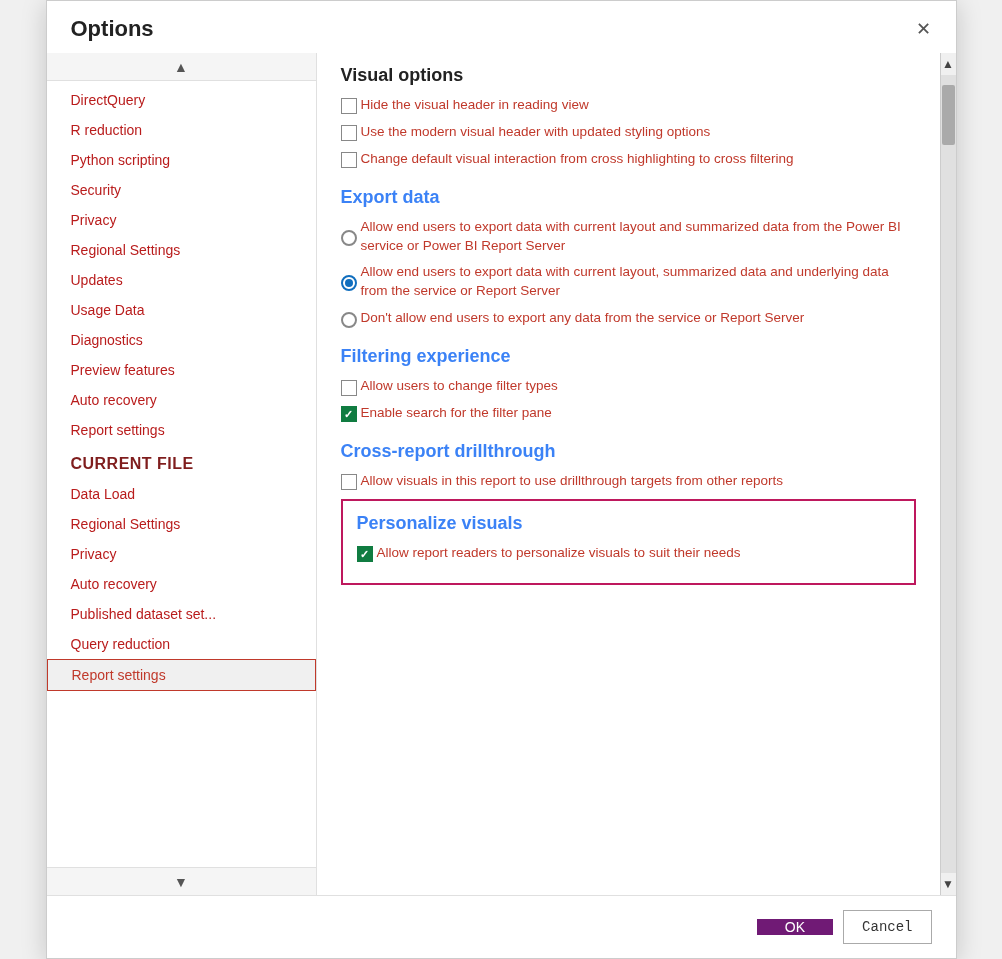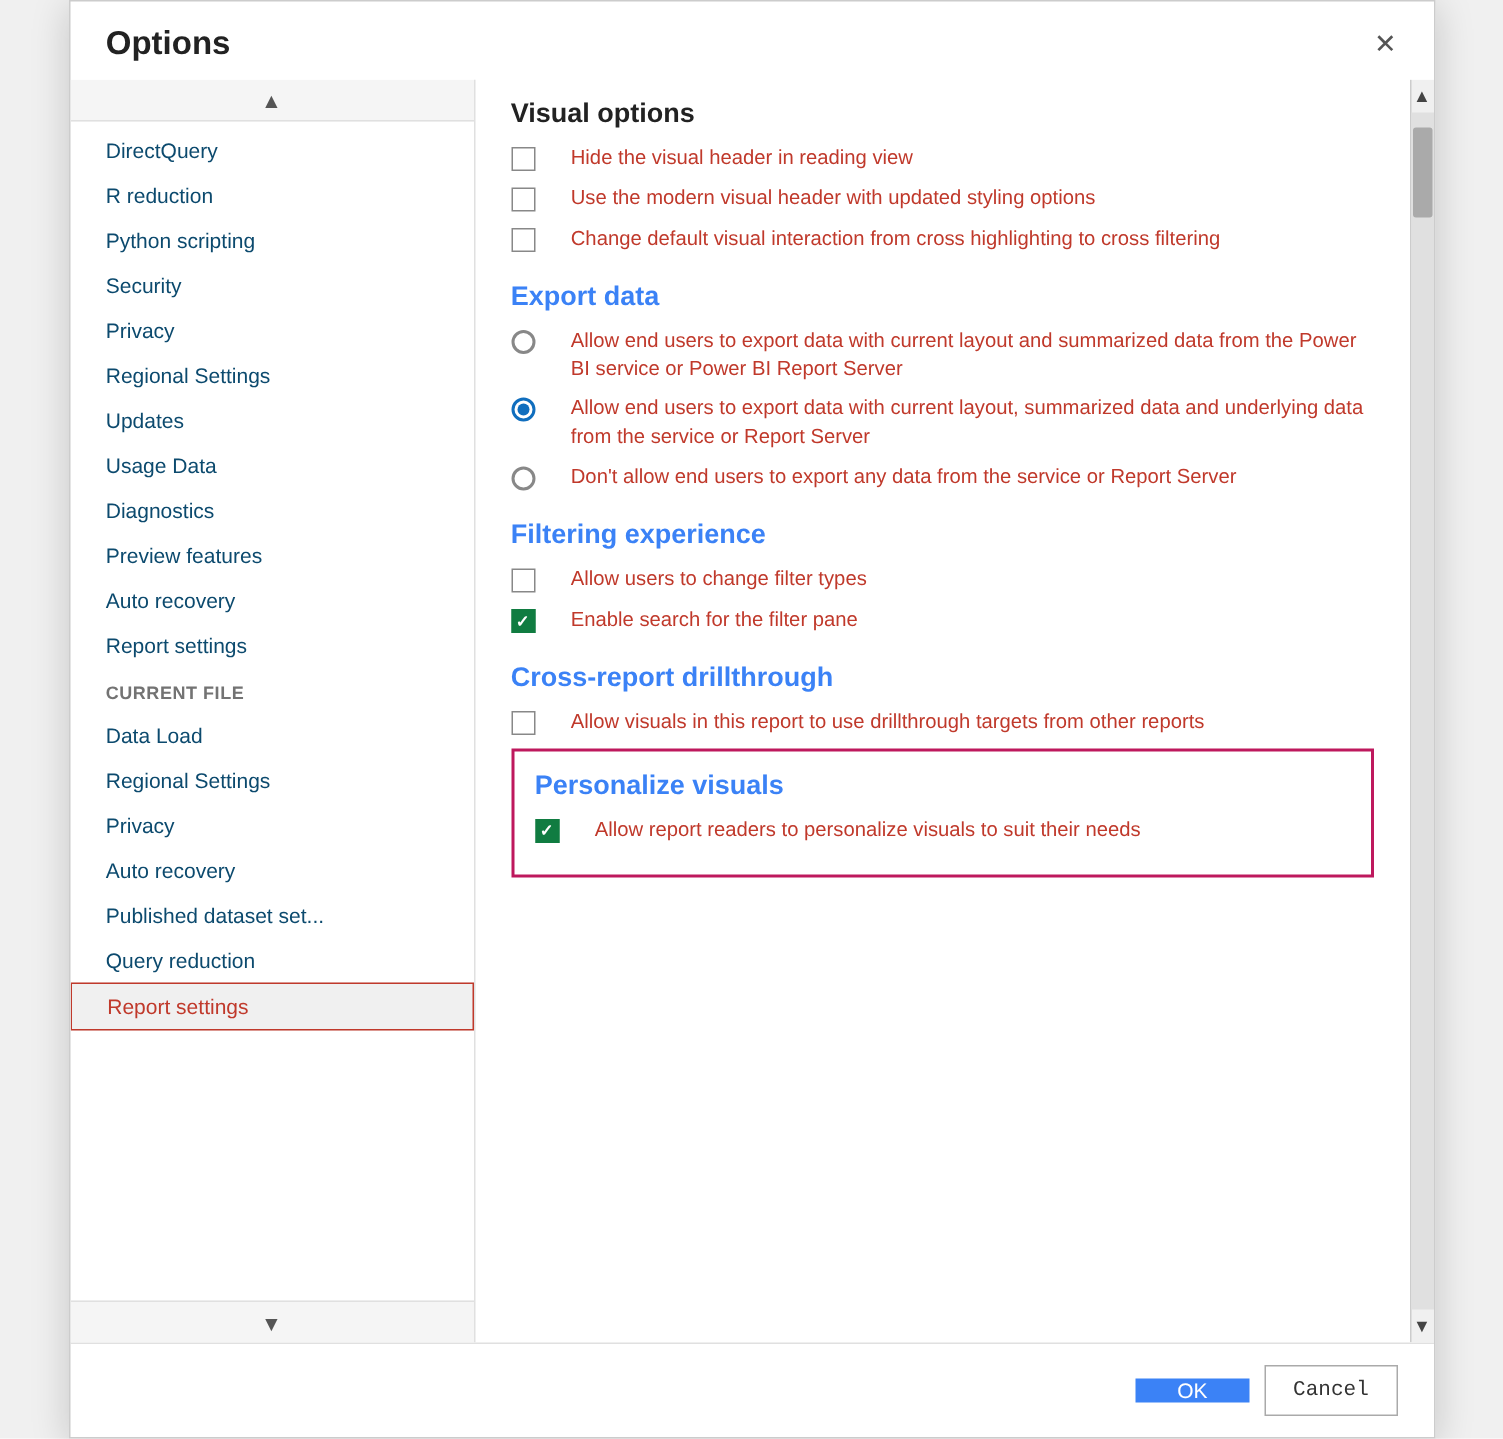--- a/index.html
+++ b/index.html
@@ -71,7 +71,7 @@
     .sidebar-item {
       padding: 7px 16px 7px 24px;
       font-size: 14px;
-      color: #0c4a6e;
+      color: #b91c1c;
       cursor: pointer;
       white-space: nowrap;
     }

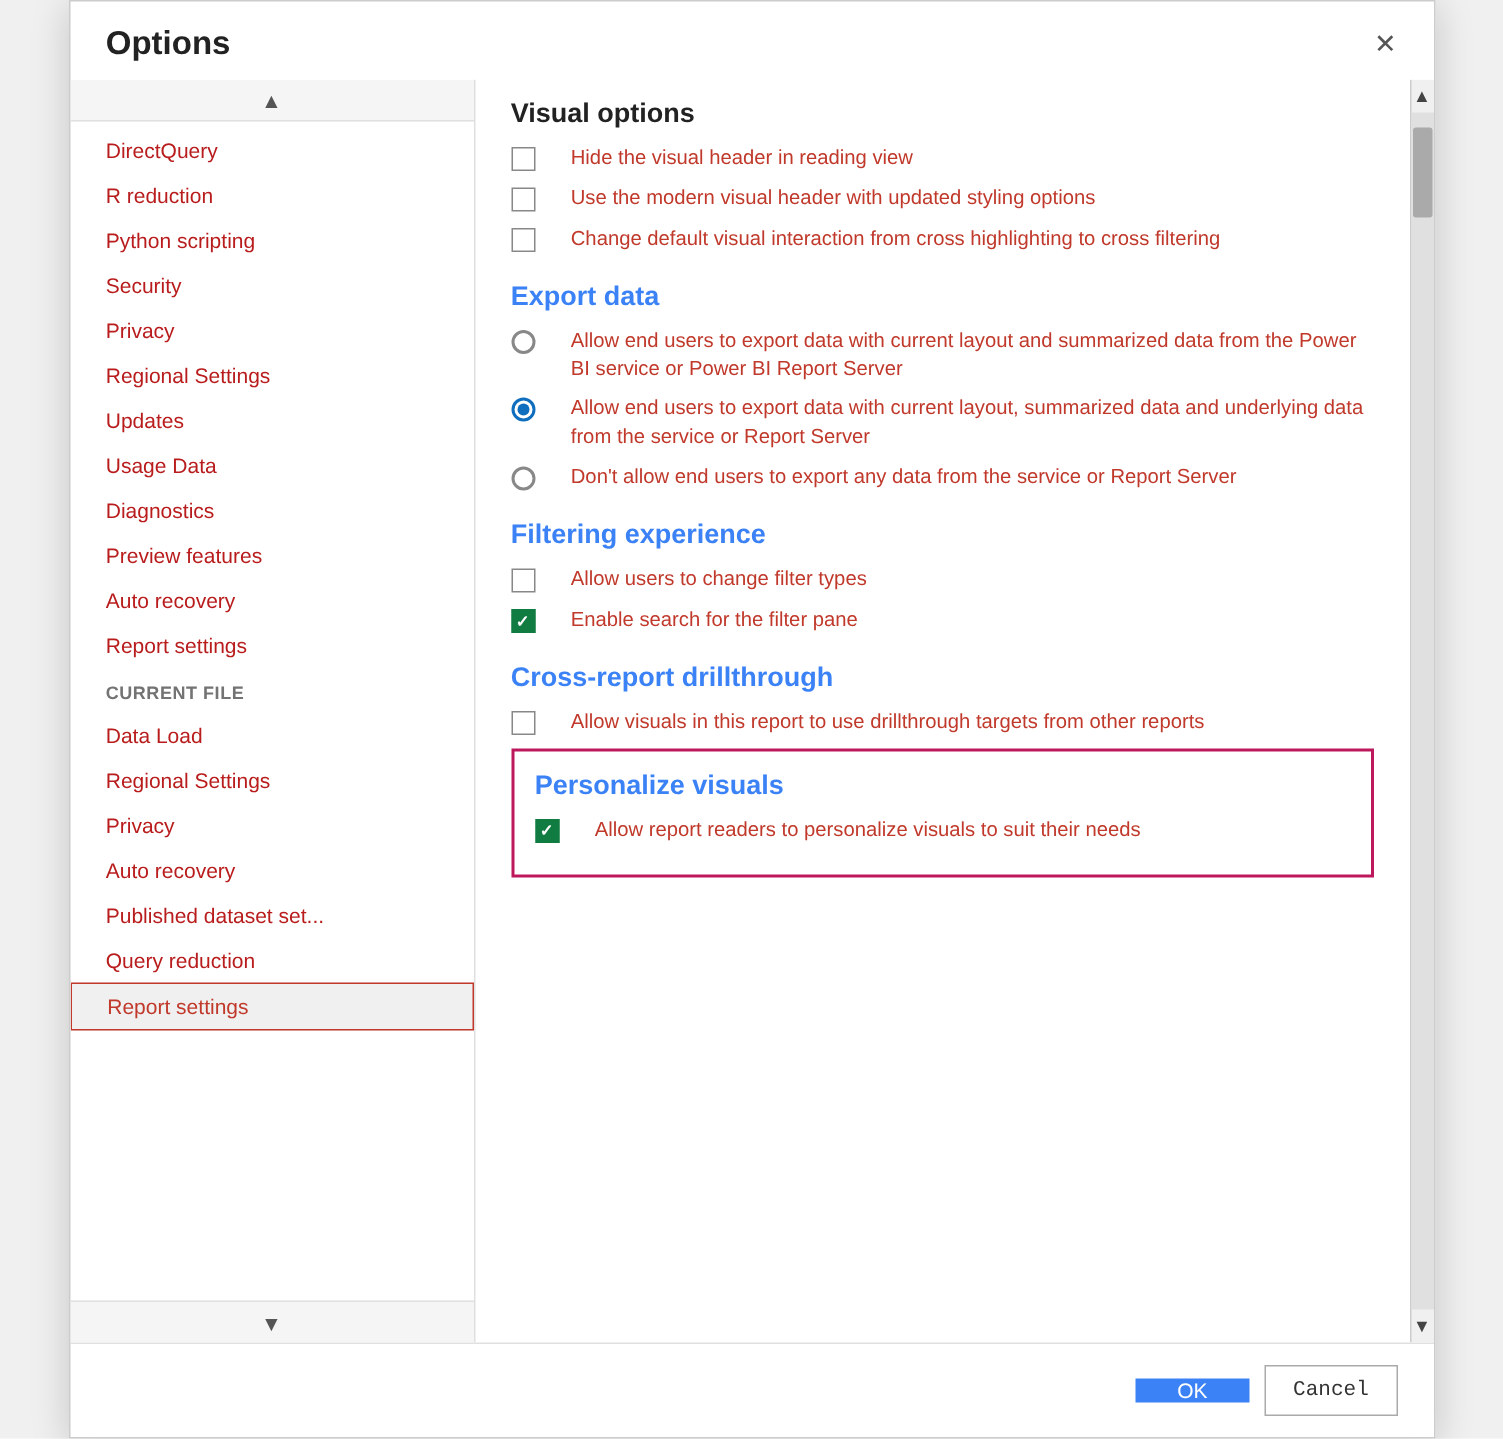--- a/index.html
+++ b/index.html
@@ -131,9 +131,9 @@
     }
     .option-row {
       display: flex;
-      align-items: flex-start;
+      align-items: center;
       margin-bottom: 8px;
-      gap: 24px;
+      gap: 4px;
     }
     .option-row label {
       font-size: 13.5px;

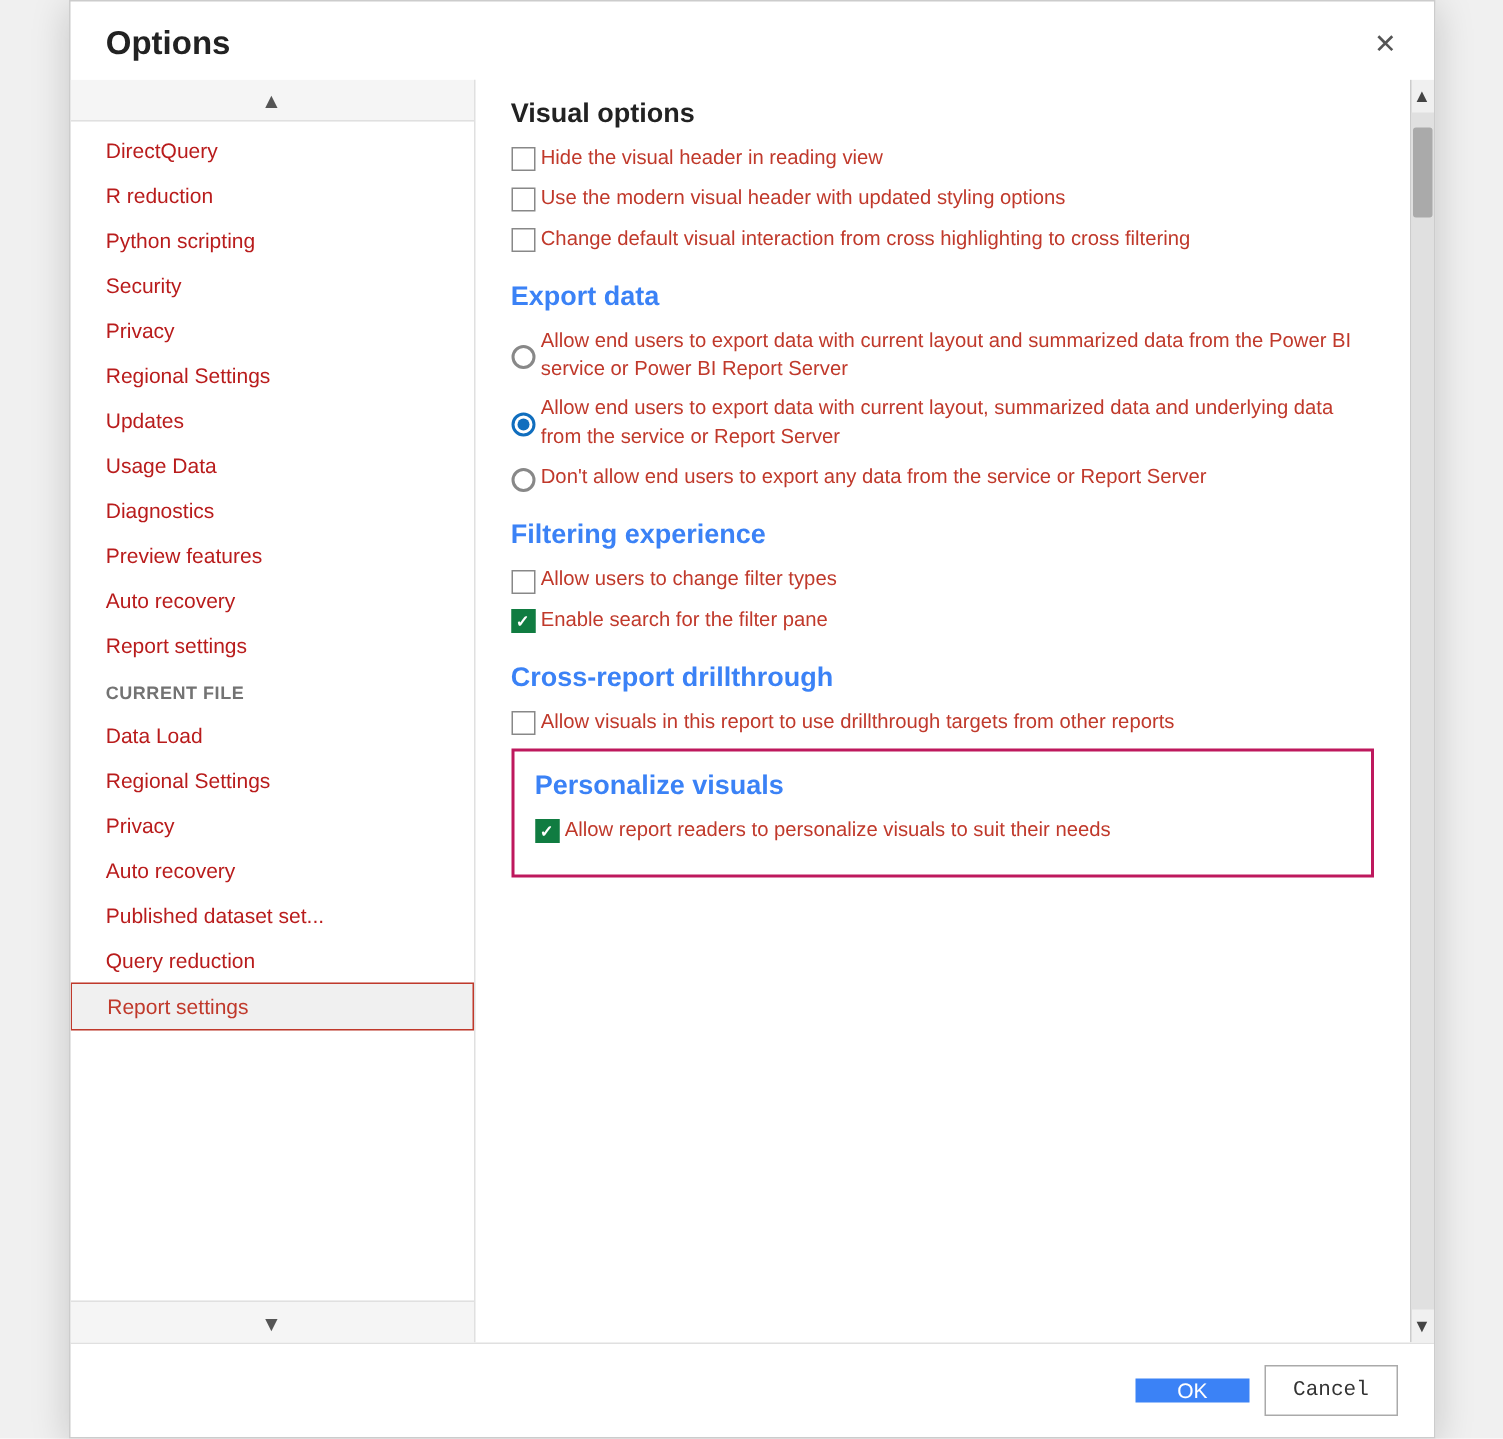--- a/index.html
+++ b/index.html
@@ -83,9 +83,9 @@
     }
     .sidebar-section-header {
       padding: 10px 16px 6px 24px;
-      font-size: 12px;
+      font-size: 16px;
       font-weight: 700;
-      color: #737373;
+      color: #7f1d1d;
       letter-spacing: 0.03em;
     }
     .sidebar-scroll-btn {

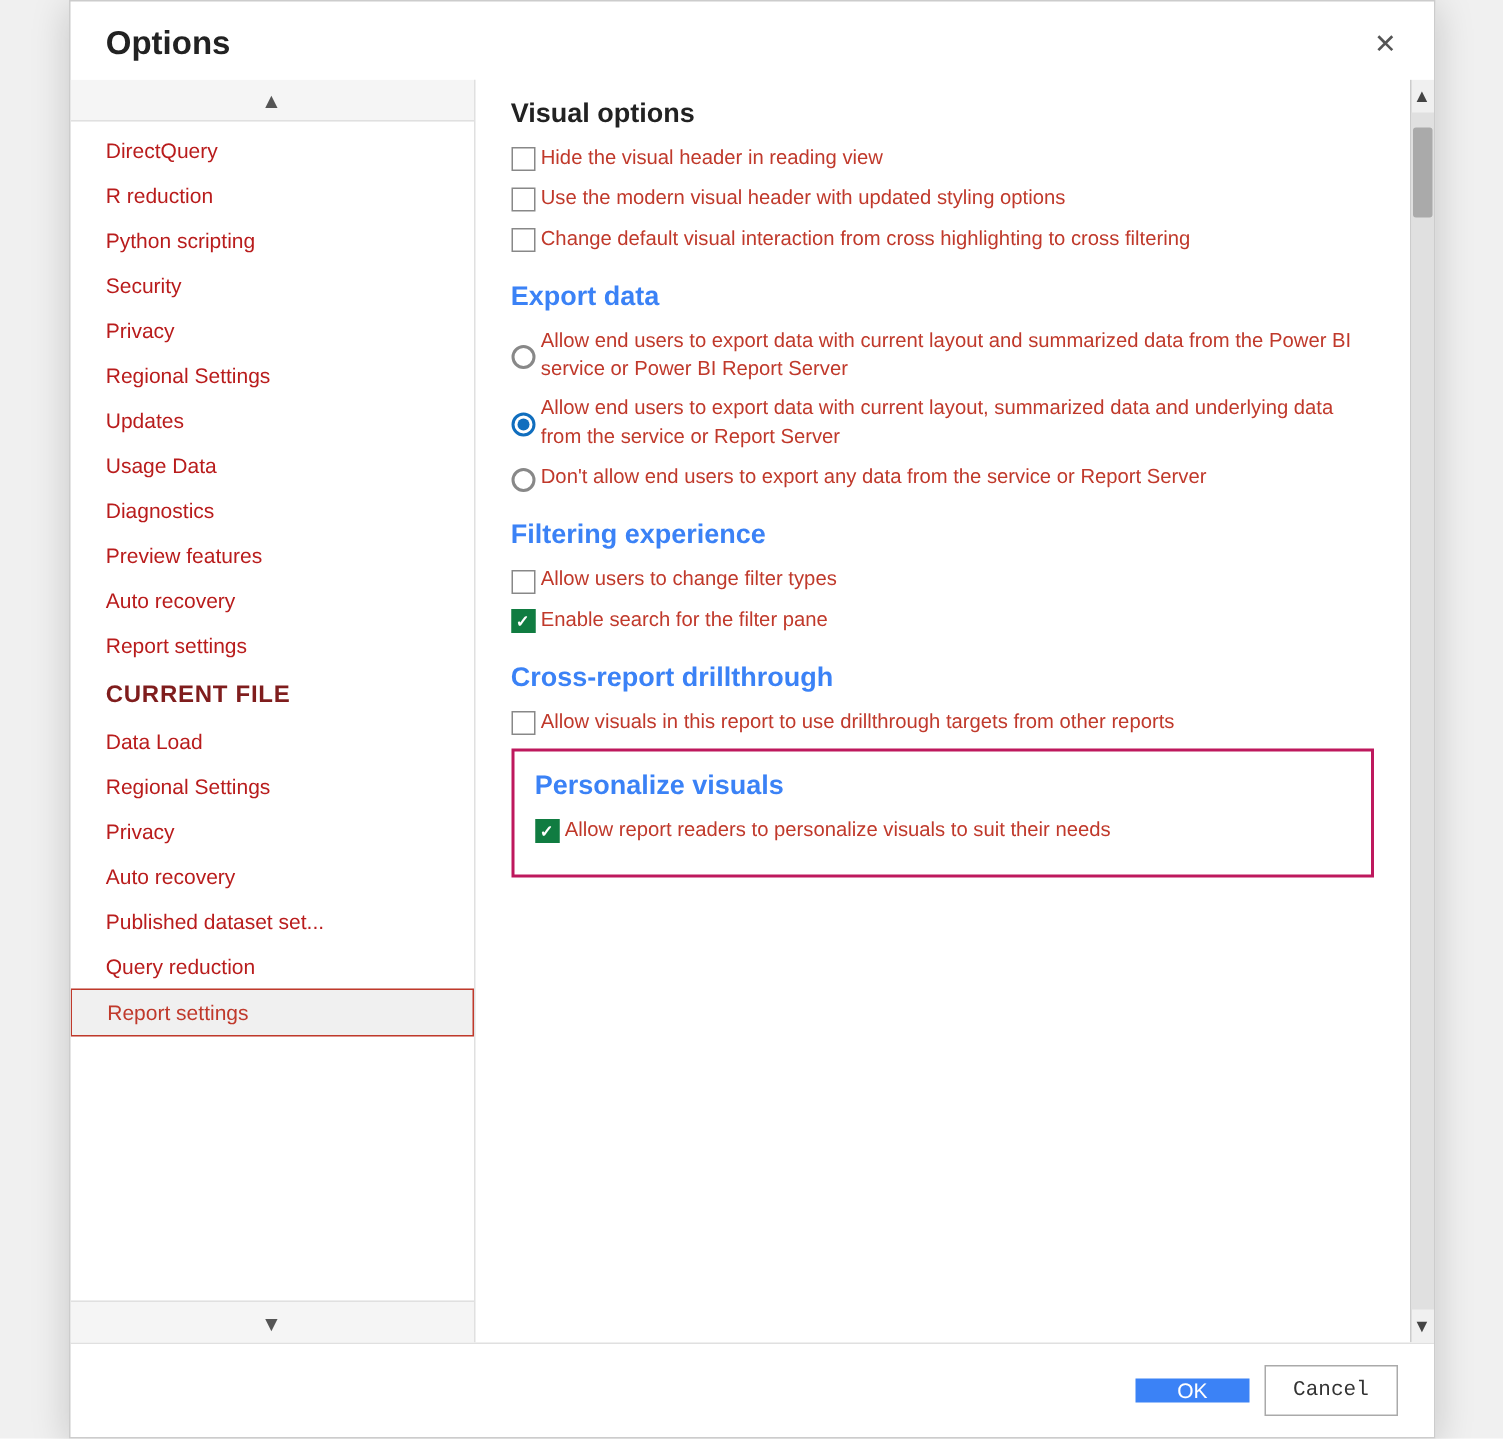--- a/index.html
+++ b/index.html
@@ -214,7 +214,7 @@
       flex-shrink: 0;
     }
     .btn-ok {
-      background: #3b82f6;
+      background: #701a75;
       color: #fff;
       border: none;
       padding: 0 28px;

